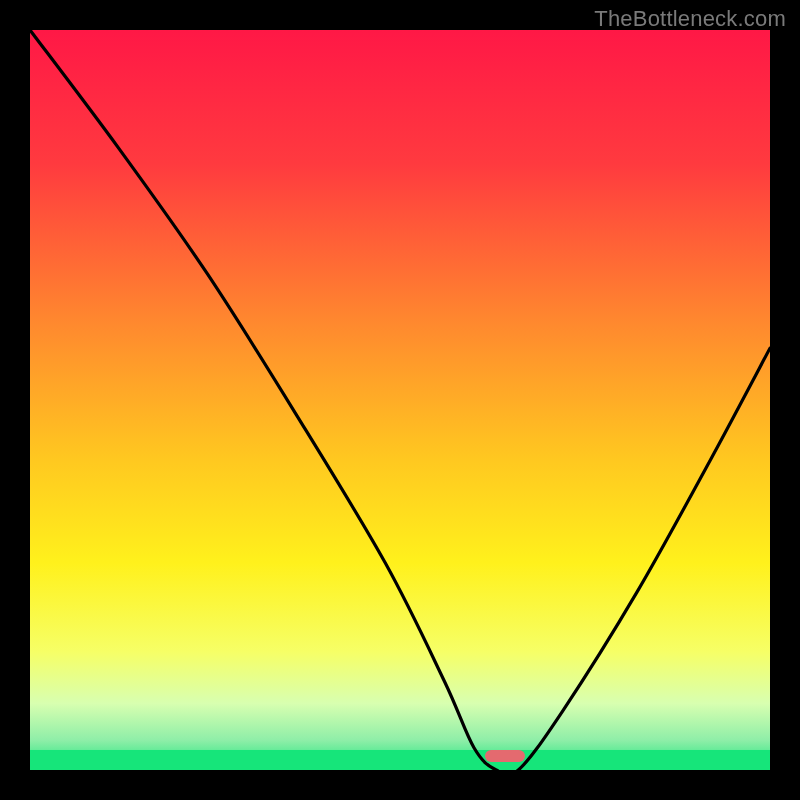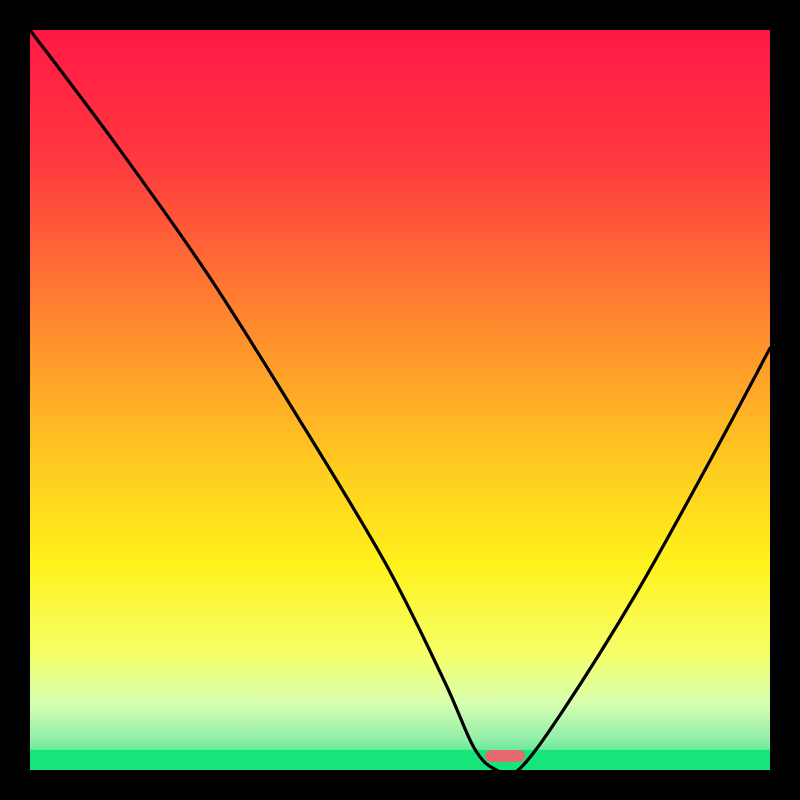--- a/index.html
+++ b/index.html
@@ -60,6 +60,7 @@
 <body>
 
 <div class="outer">
+  <div class="watermark">TheBottleneck.com</div>
 
   <div class="plot">
     <svg class="gradient" viewBox="0 0 740 740" preserveAspectRatio="none">

